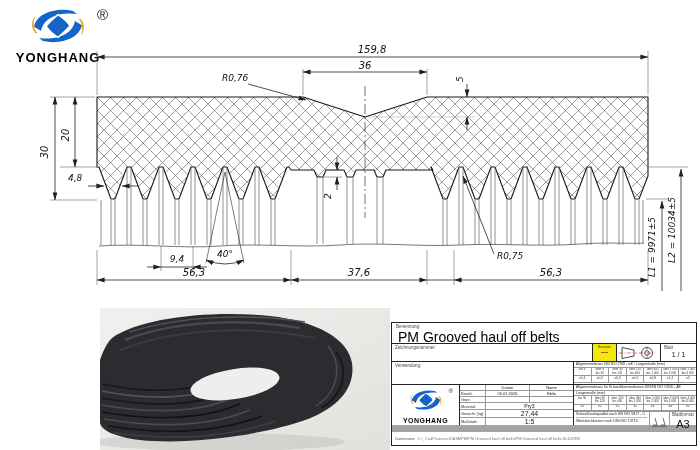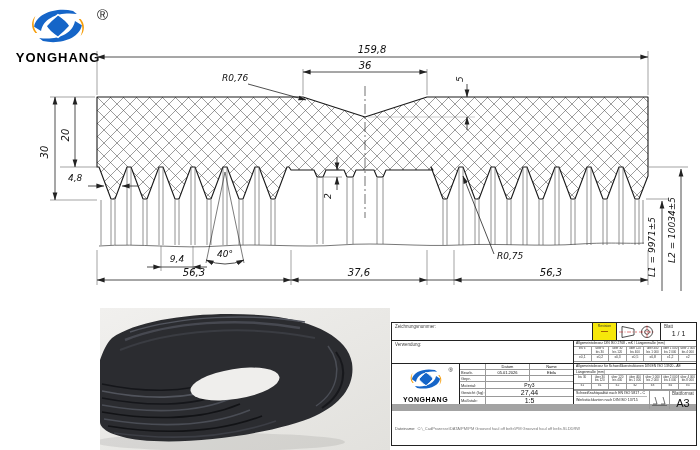--- a/index.html
+++ b/index.html
@@ -216,6 +216,10 @@
   </div>
 
   <div class="abs tb">
+    <div class="tb-r1">
+      <span class="lbl">Benennung:</span>
+      <div class="tb-title">PM Grooved haul off belts</div>
+    </div>
 
     <div class="tb-r2">
       <div class="c-zn">

